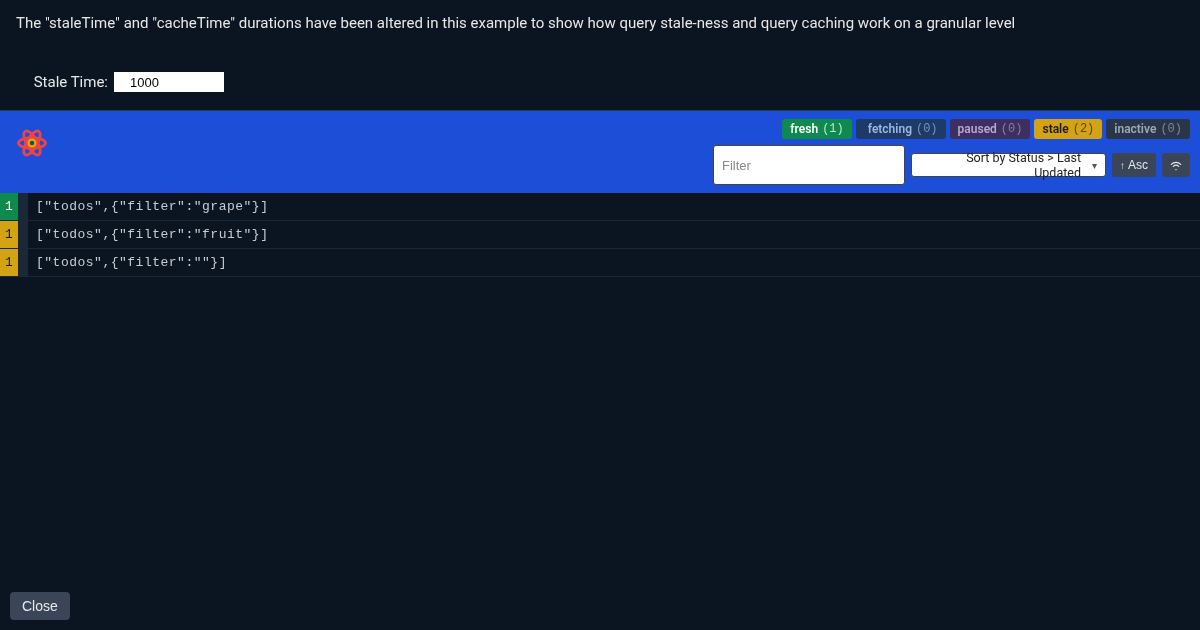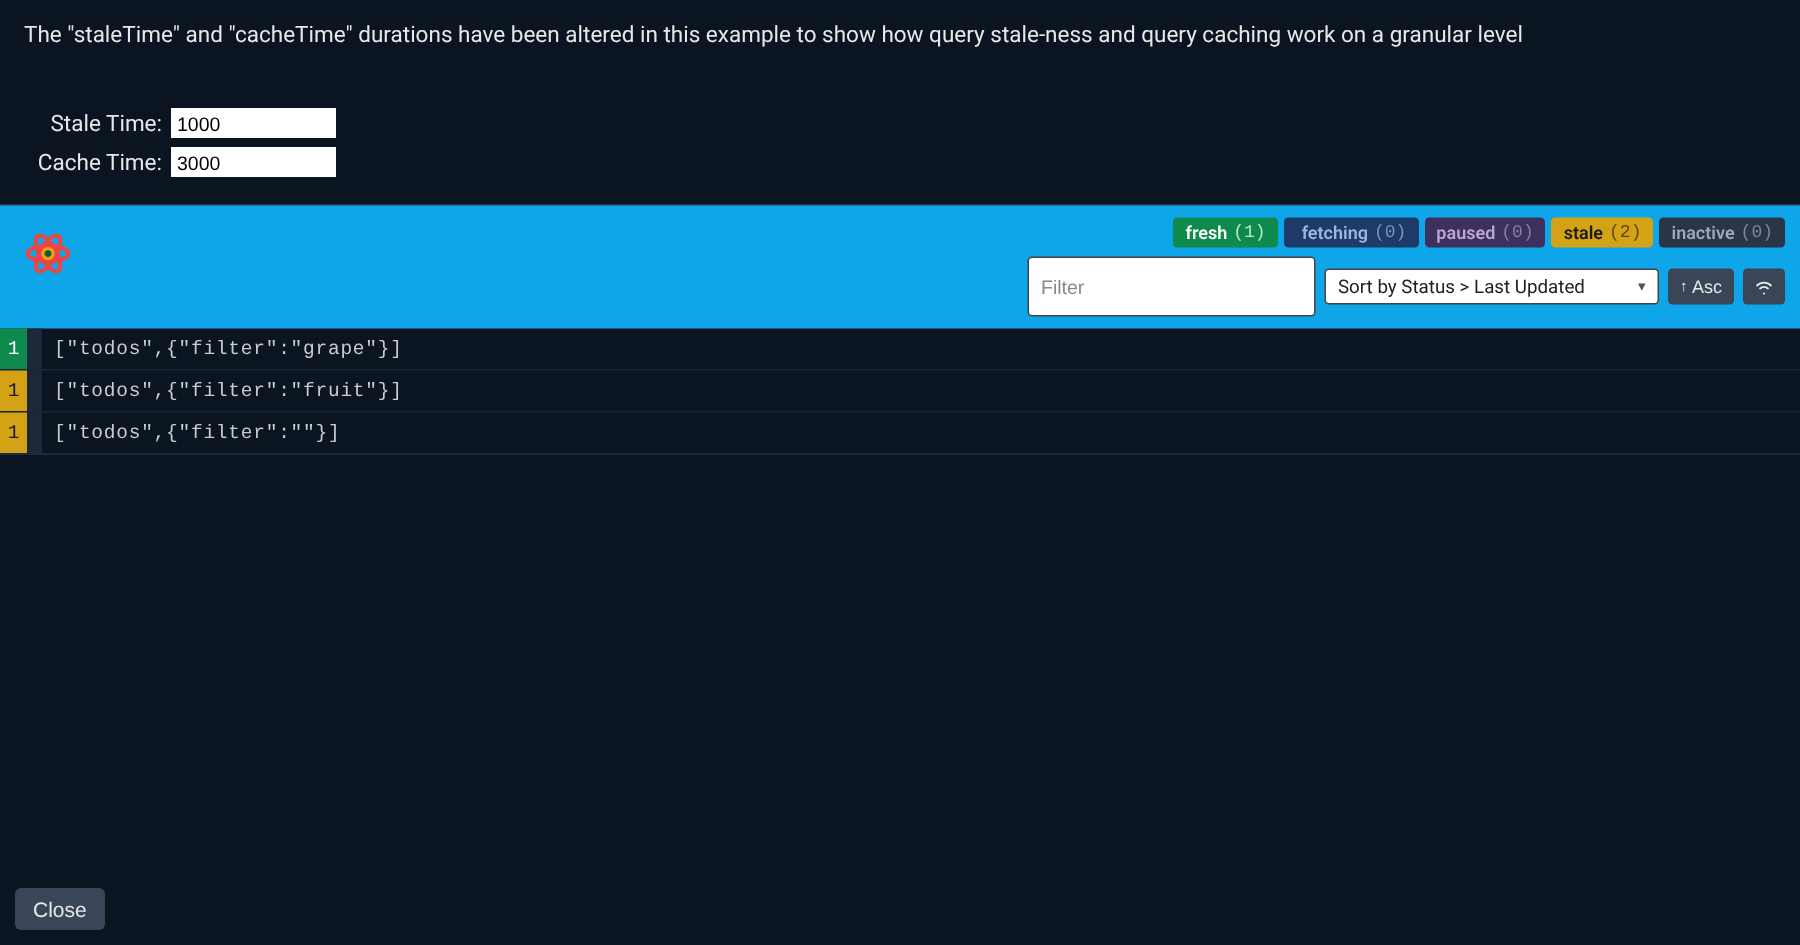--- a/index.html
+++ b/index.html
@@ -43,7 +43,7 @@
     background: #fff;
     color: #000;
     border: none;
-    padding: 2px 4px;
+    padding: 2px 16px;
     font-size: 13px;
   }
   .devtools-panel {

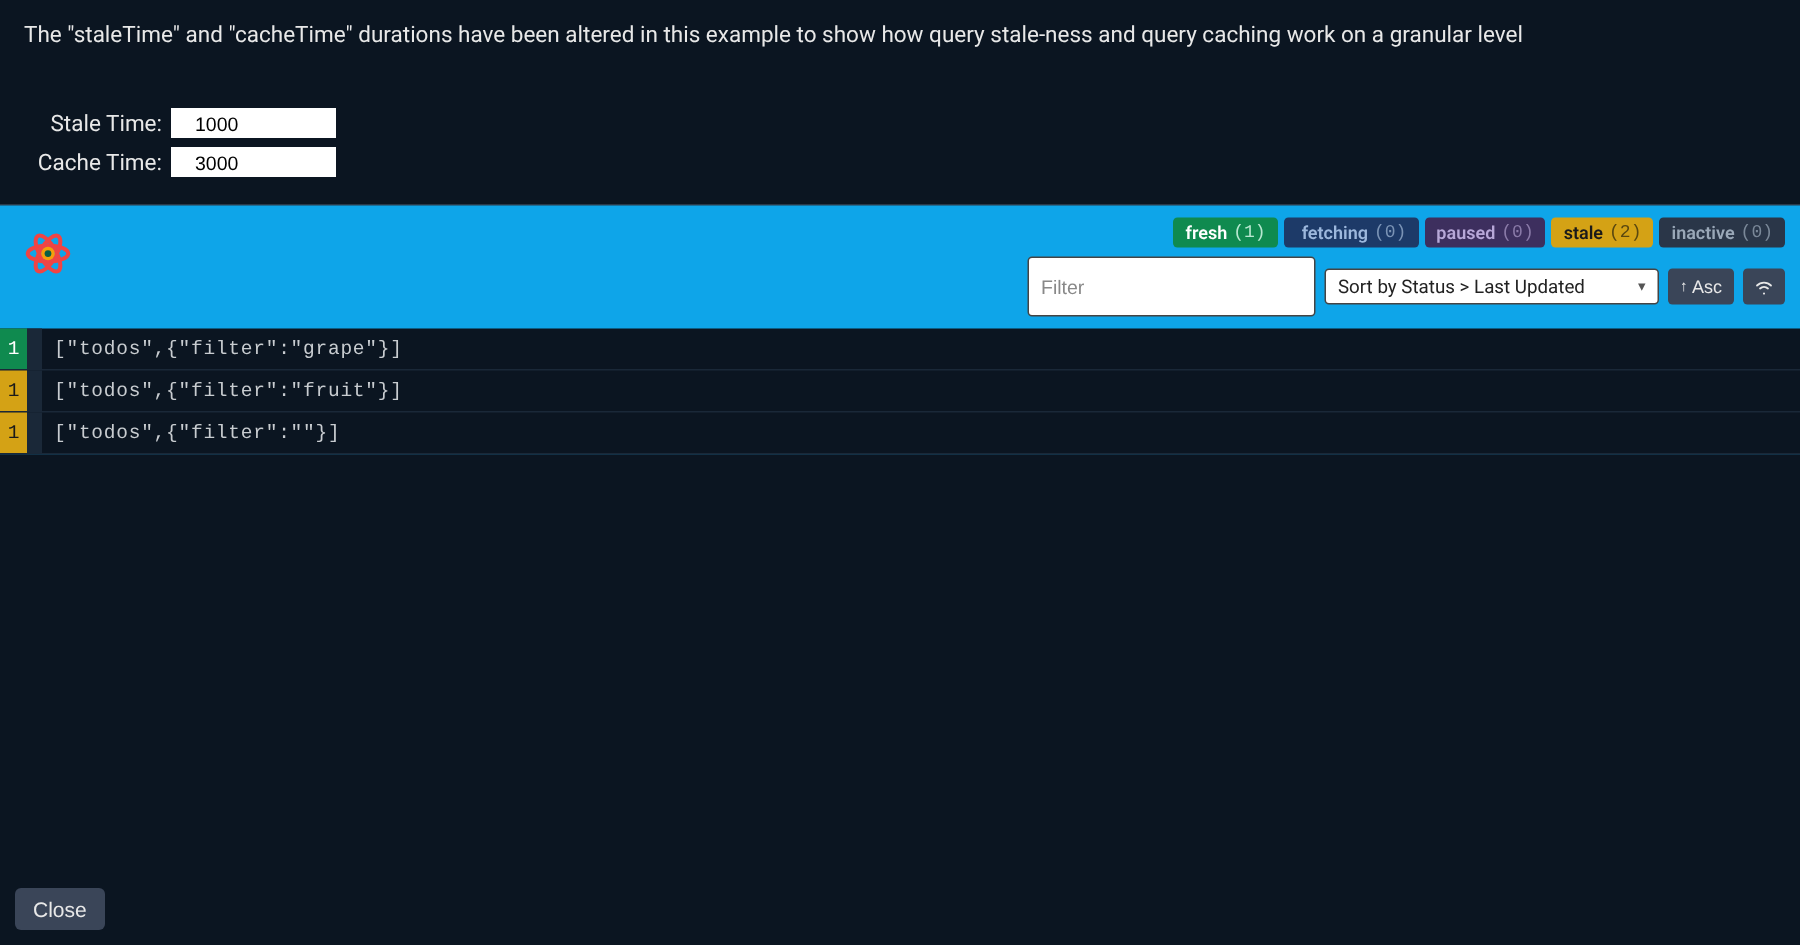--- a/index.html
+++ b/index.html
@@ -213,10 +213,6 @@
     <div class="control-row">
       <span class="control-label">Stale Time:</span>
       <input class="control-input" value="1000" style="">
-    </div>
-    <div class="control-row">
-      <span class="control-label">Cache Time:</span>
-      <input class="control-input" value="3000" style="">
     </div>
   </div>
 </div>

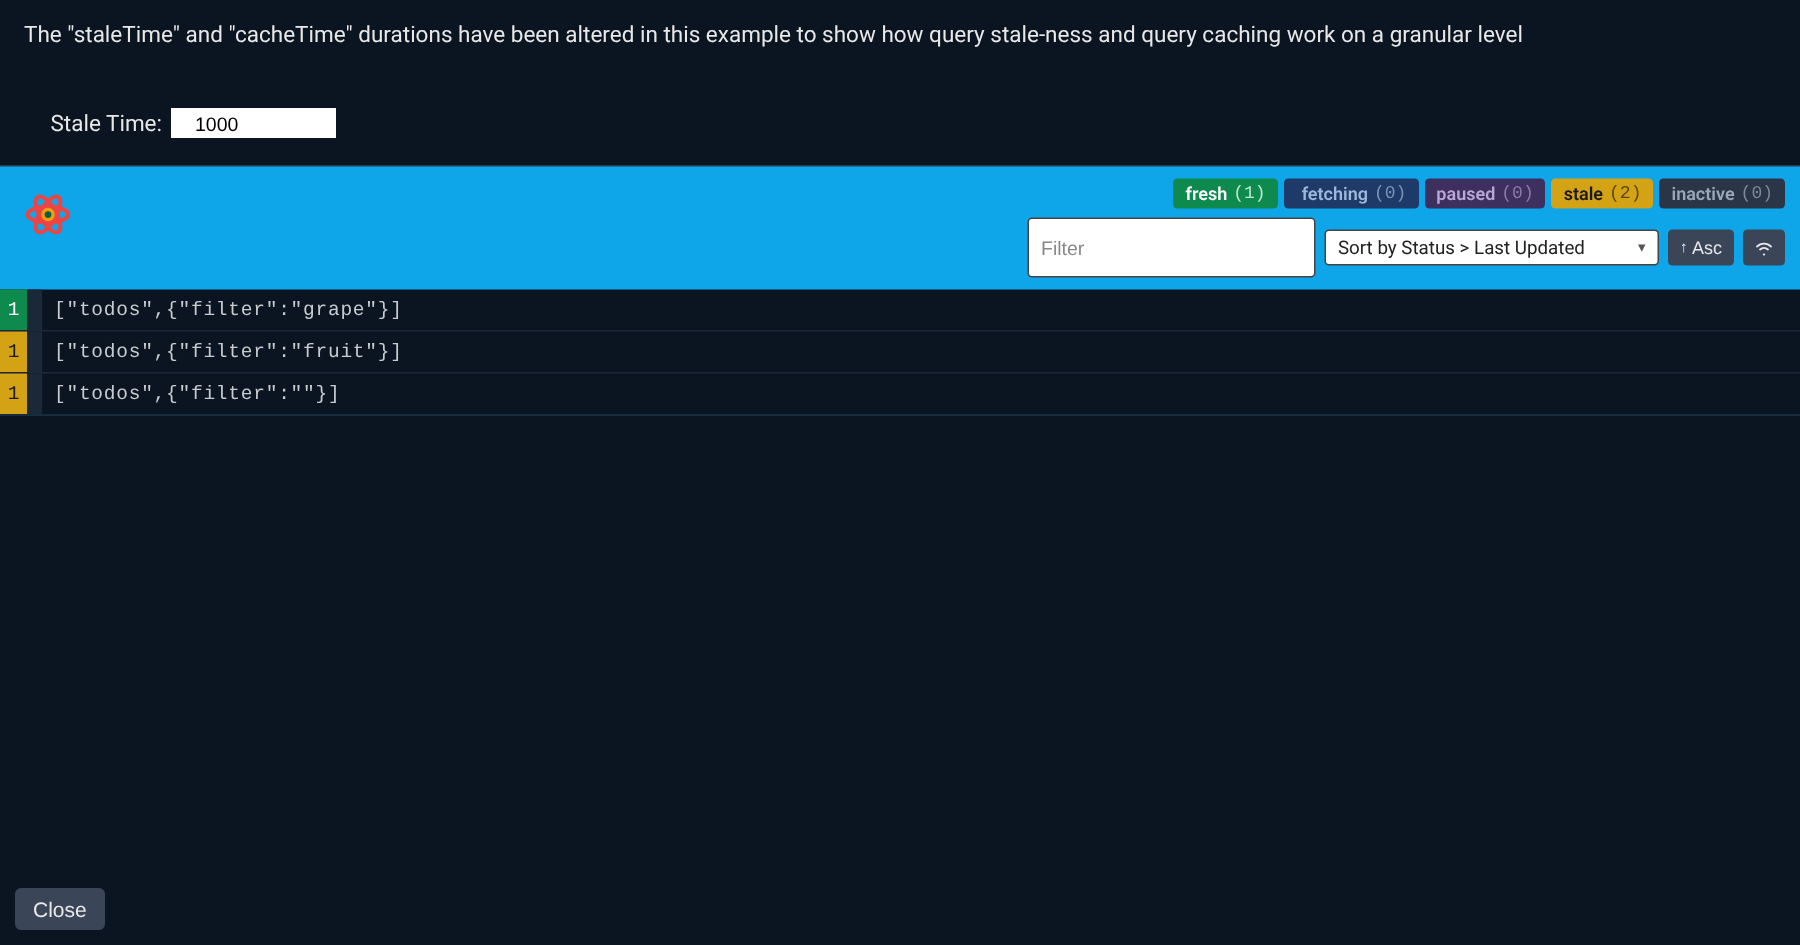--- a/index.html
+++ b/index.html
@@ -48,7 +48,7 @@
   }
   .devtools-panel {
     border-top: 1px solid #2a3a4a;
-    background: #0ea5e9;
+    background: #1d4ed8;
   }
   .devtools-header {
     display: flex;

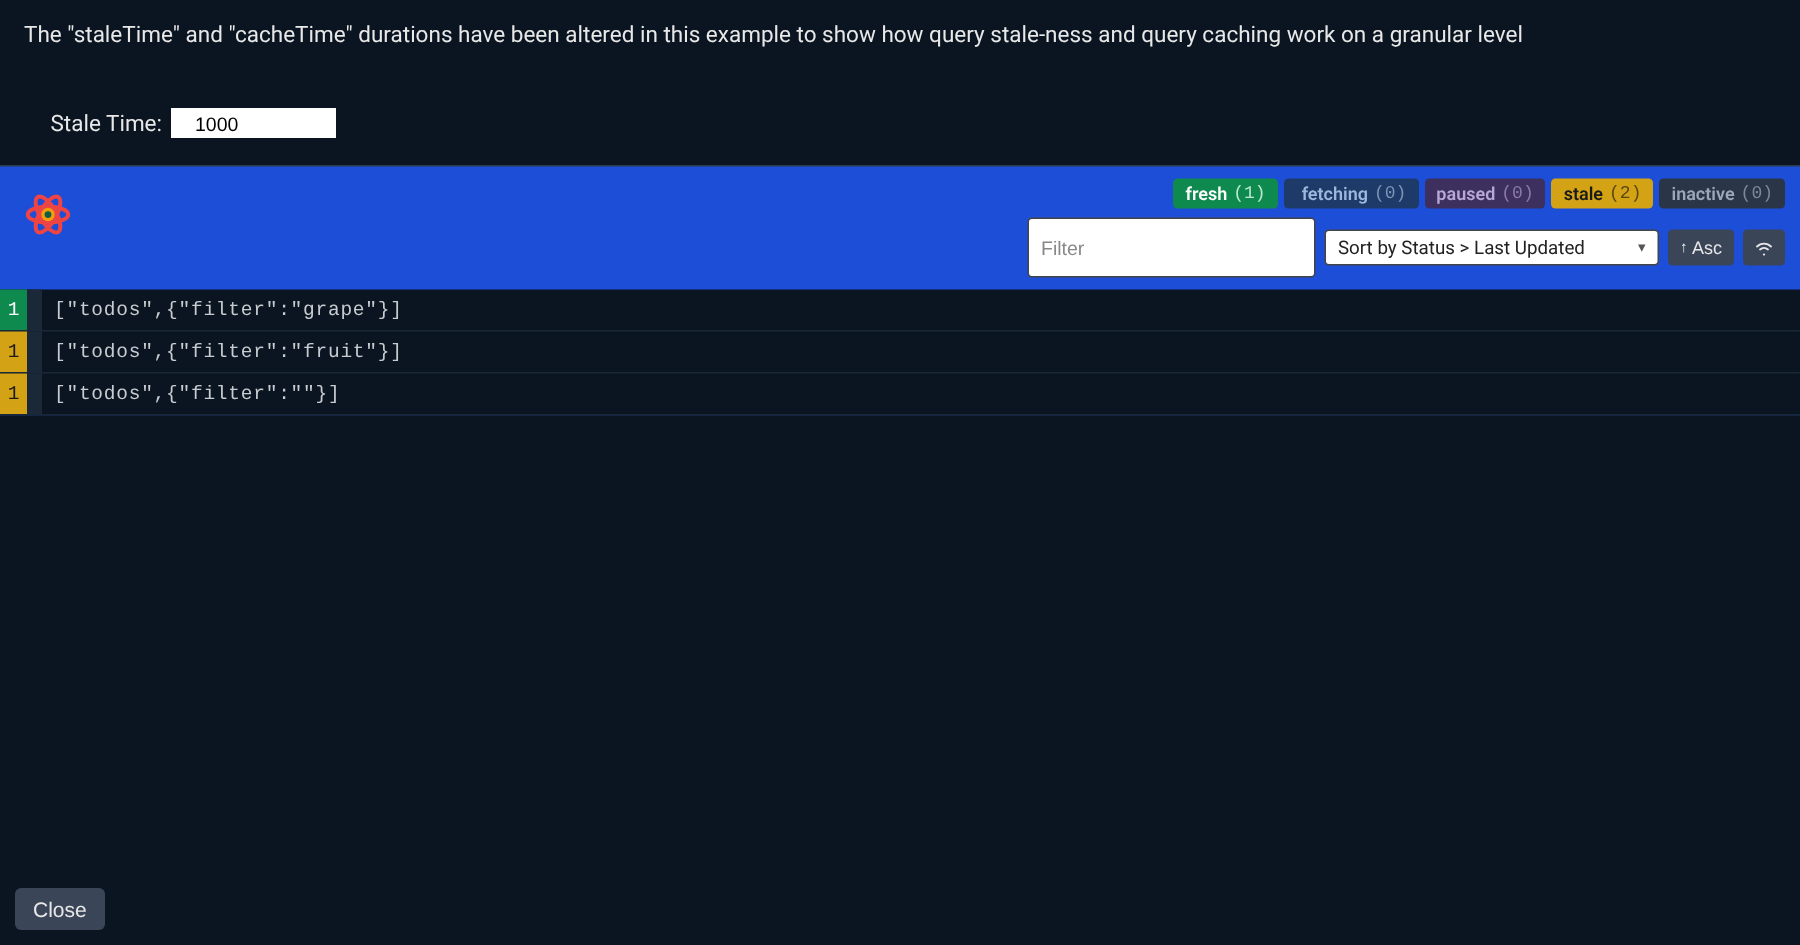--- a/index.html
+++ b/index.html
@@ -113,7 +113,7 @@
   }
   .filter-input::placeholder { color: #888; }
   .sort-select {
-    width: 223px;
+    width: 195px;
     height: 24px;
     background: #fff;
     border: 1px solid #444;

